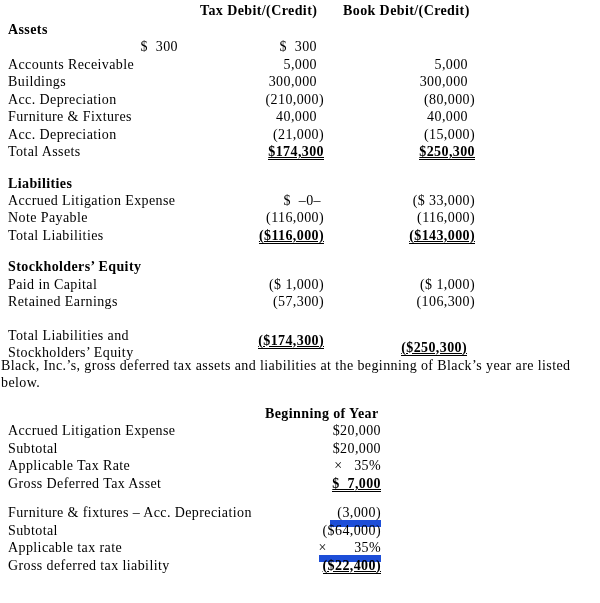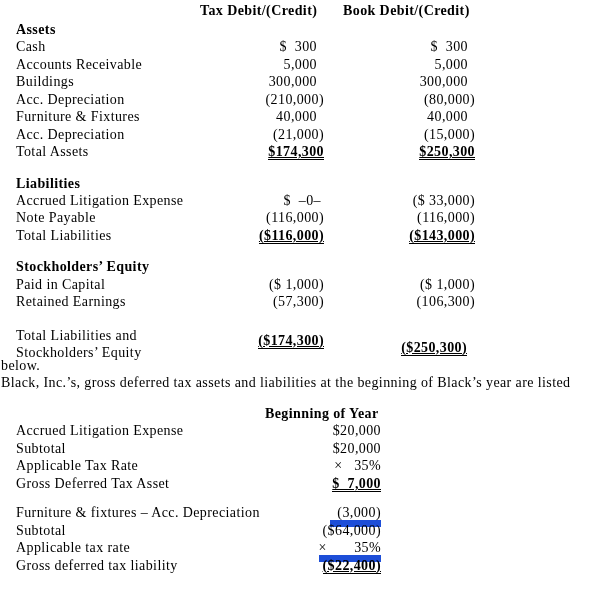--- a/index.html
+++ b/index.html
@@ -18,7 +18,7 @@
   .h2{position:absolute;left:343px;top:0;white-space:pre;}
   .r{display:grid;grid-template-columns:185px 139px 151px;height:17.45px;line-height:17.45px;}
   .r2{display:grid;grid-template-columns:185px 139px 151px;height:35px;line-height:17.45px;margin-top:16px;}
-  .lbl{padding-left:16px;white-space:pre;font-family:Liberation Serif, serif;}
+  .lbl{padding-left:8px;white-space:pre;font-family:Liberation Serif, serif;}
   .c2,.c3{text-align:right;white-space:pre;}
   .np{padding-right:7px;}
   .np2{padding-right:3px;}

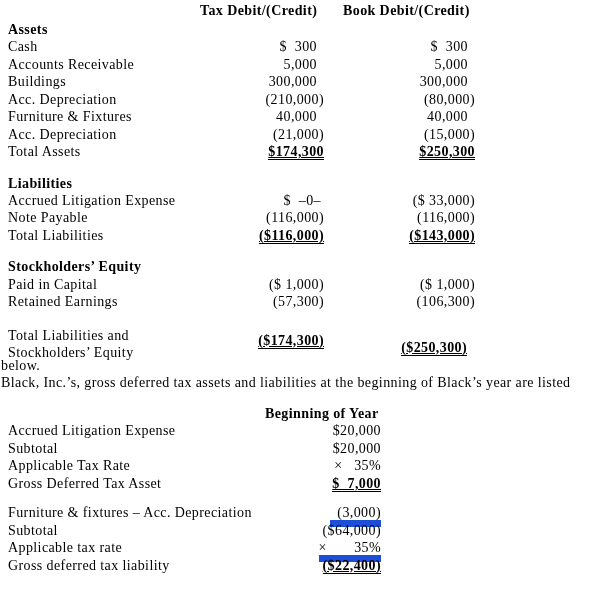--- a/index.html
+++ b/index.html
@@ -51,7 +51,6 @@
         <span class="c3"></span>
     </div>
     <div class="r">
-      <span class="lbl">Cash</span>
       <span class="c2 np">$  300</span>
       <span class="c3 np">$  300</span>
     </div>

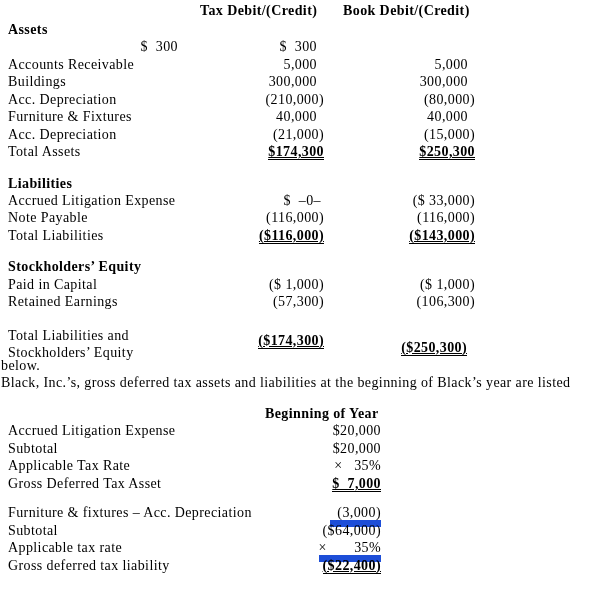--- a/index.html
+++ b/index.html
@@ -133,8 +133,8 @@
   </div>
 
   <div class="abs" id="para">
+    <div>Black, Inc.’s, gross deferred tax assets and liabilities at the beginning of Black’s year are listed</div>
     <div>below.</div>
-    <div>Black, Inc.’s, gross deferred tax assets and liabilities at the beginning of Black’s year are listed</div>
   </div>
 
   <div class="abs" id="t2">

